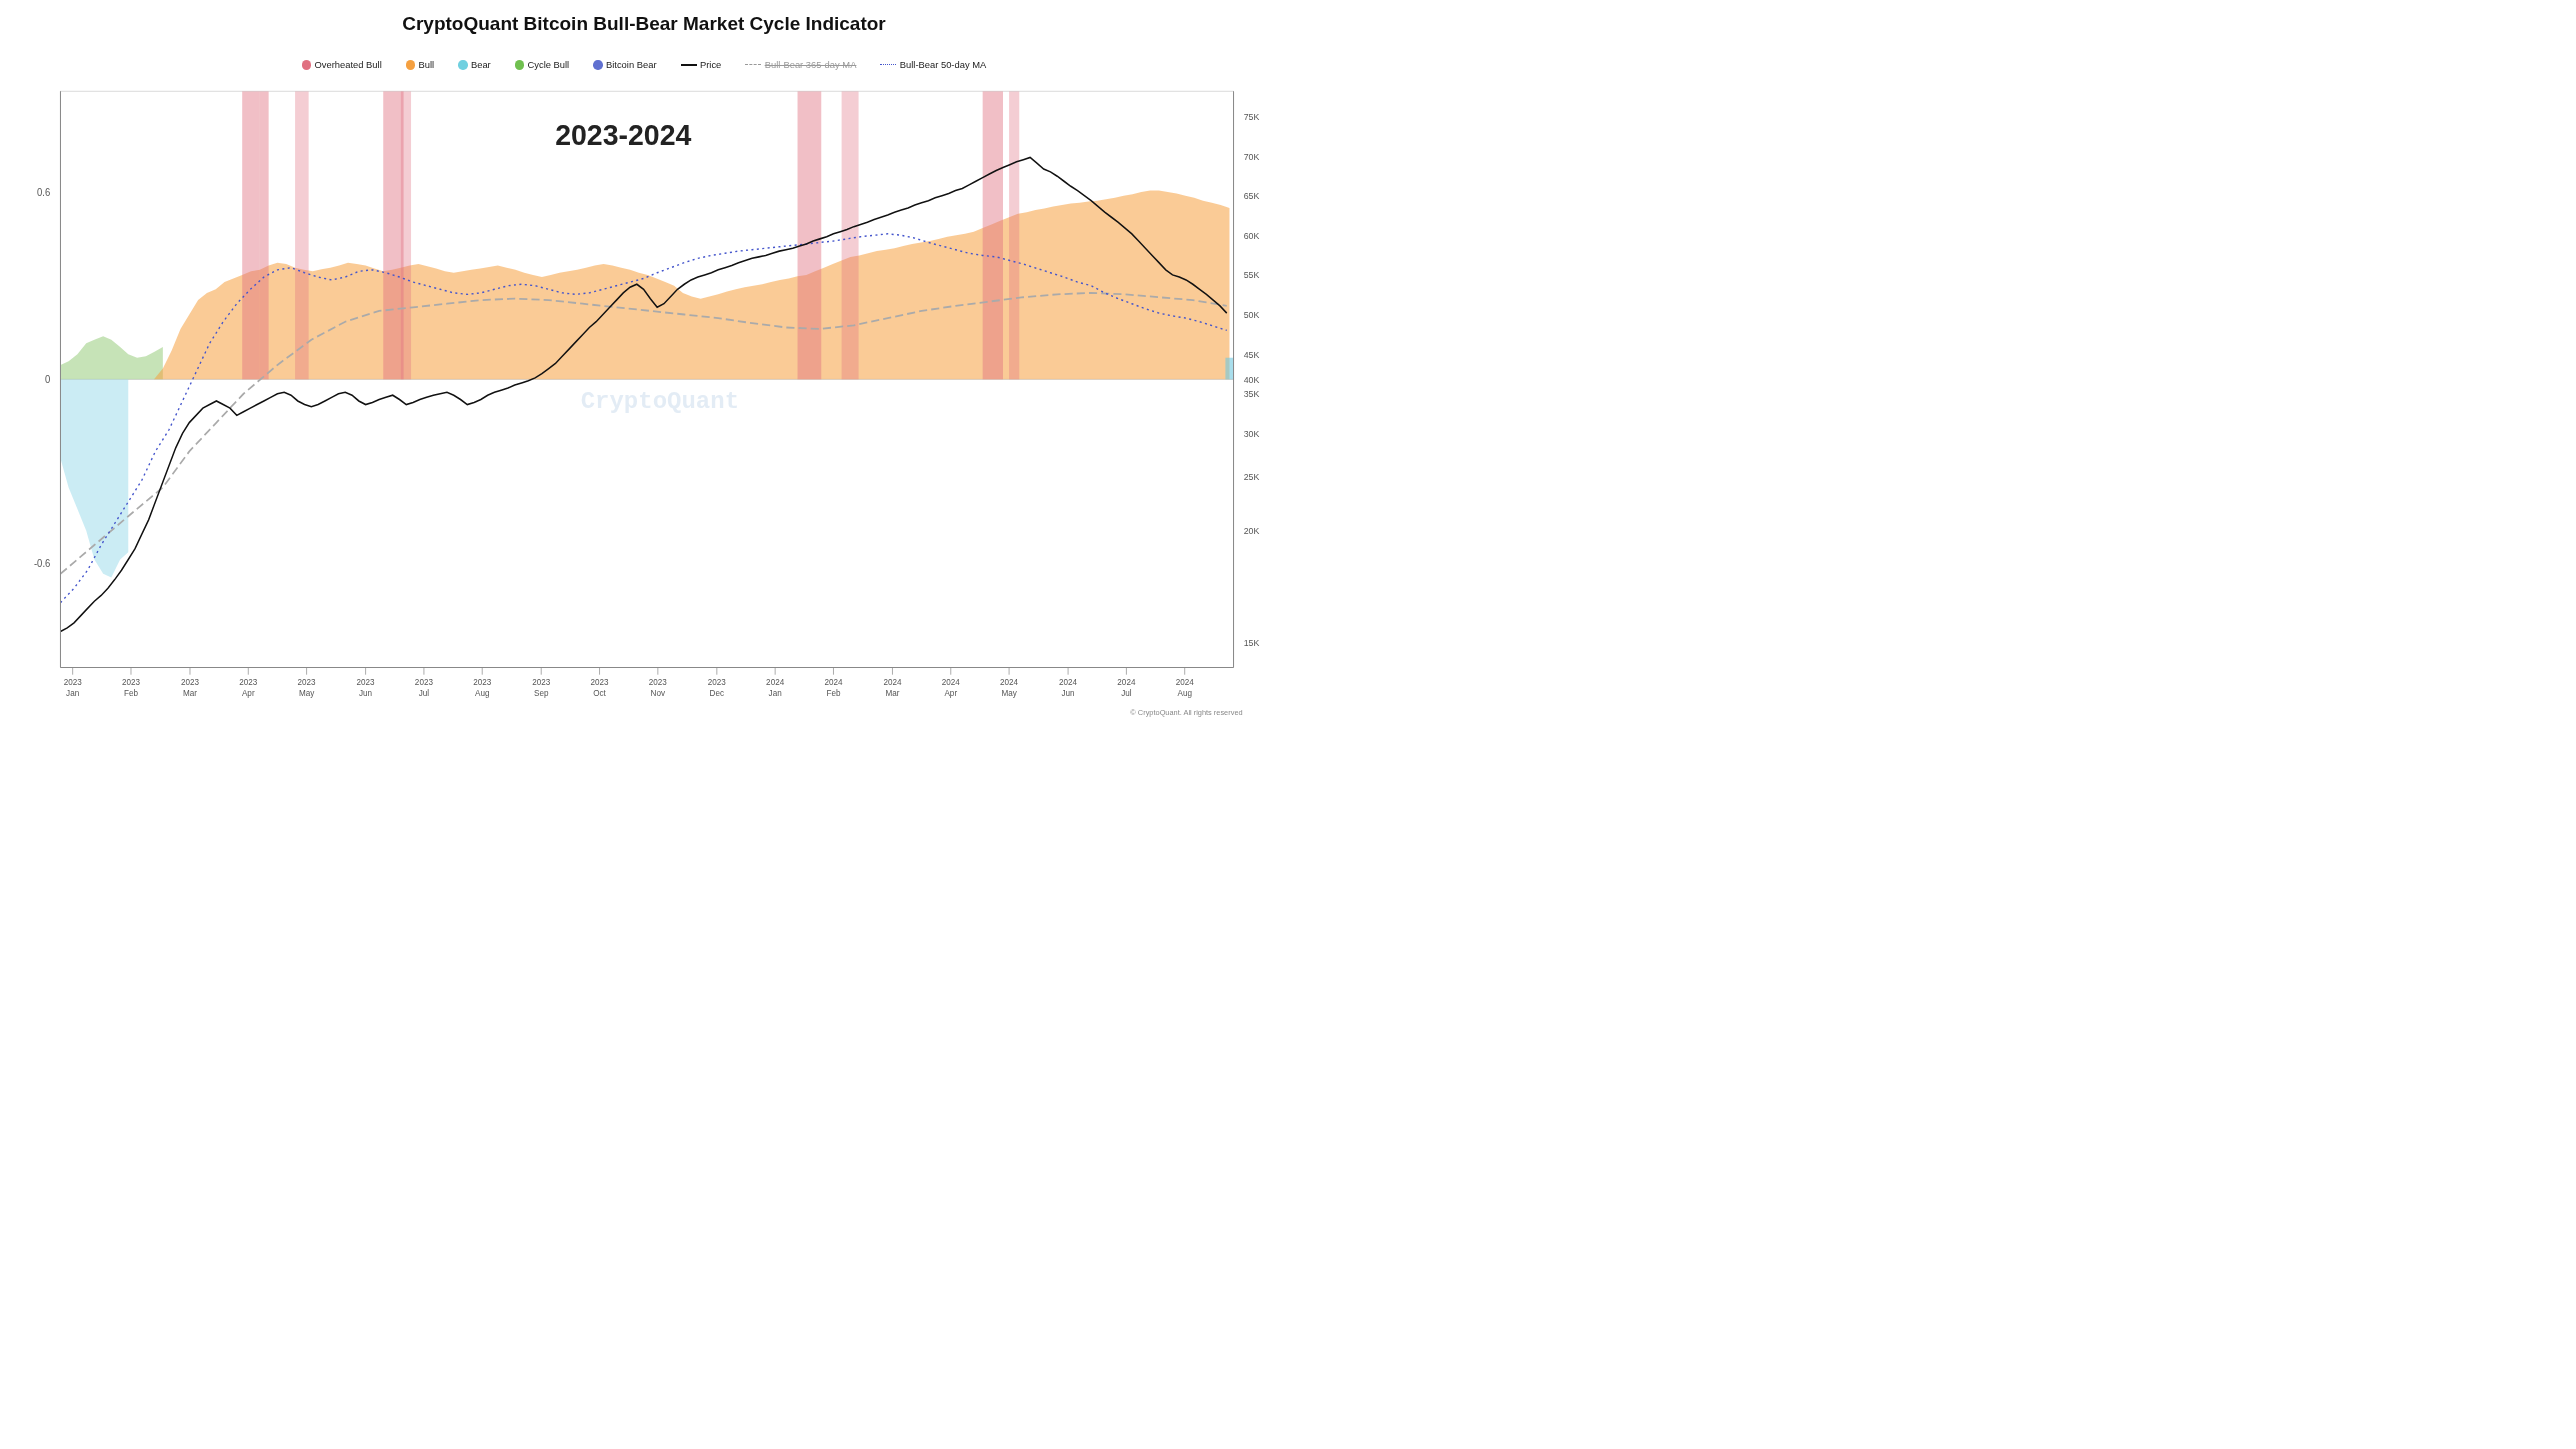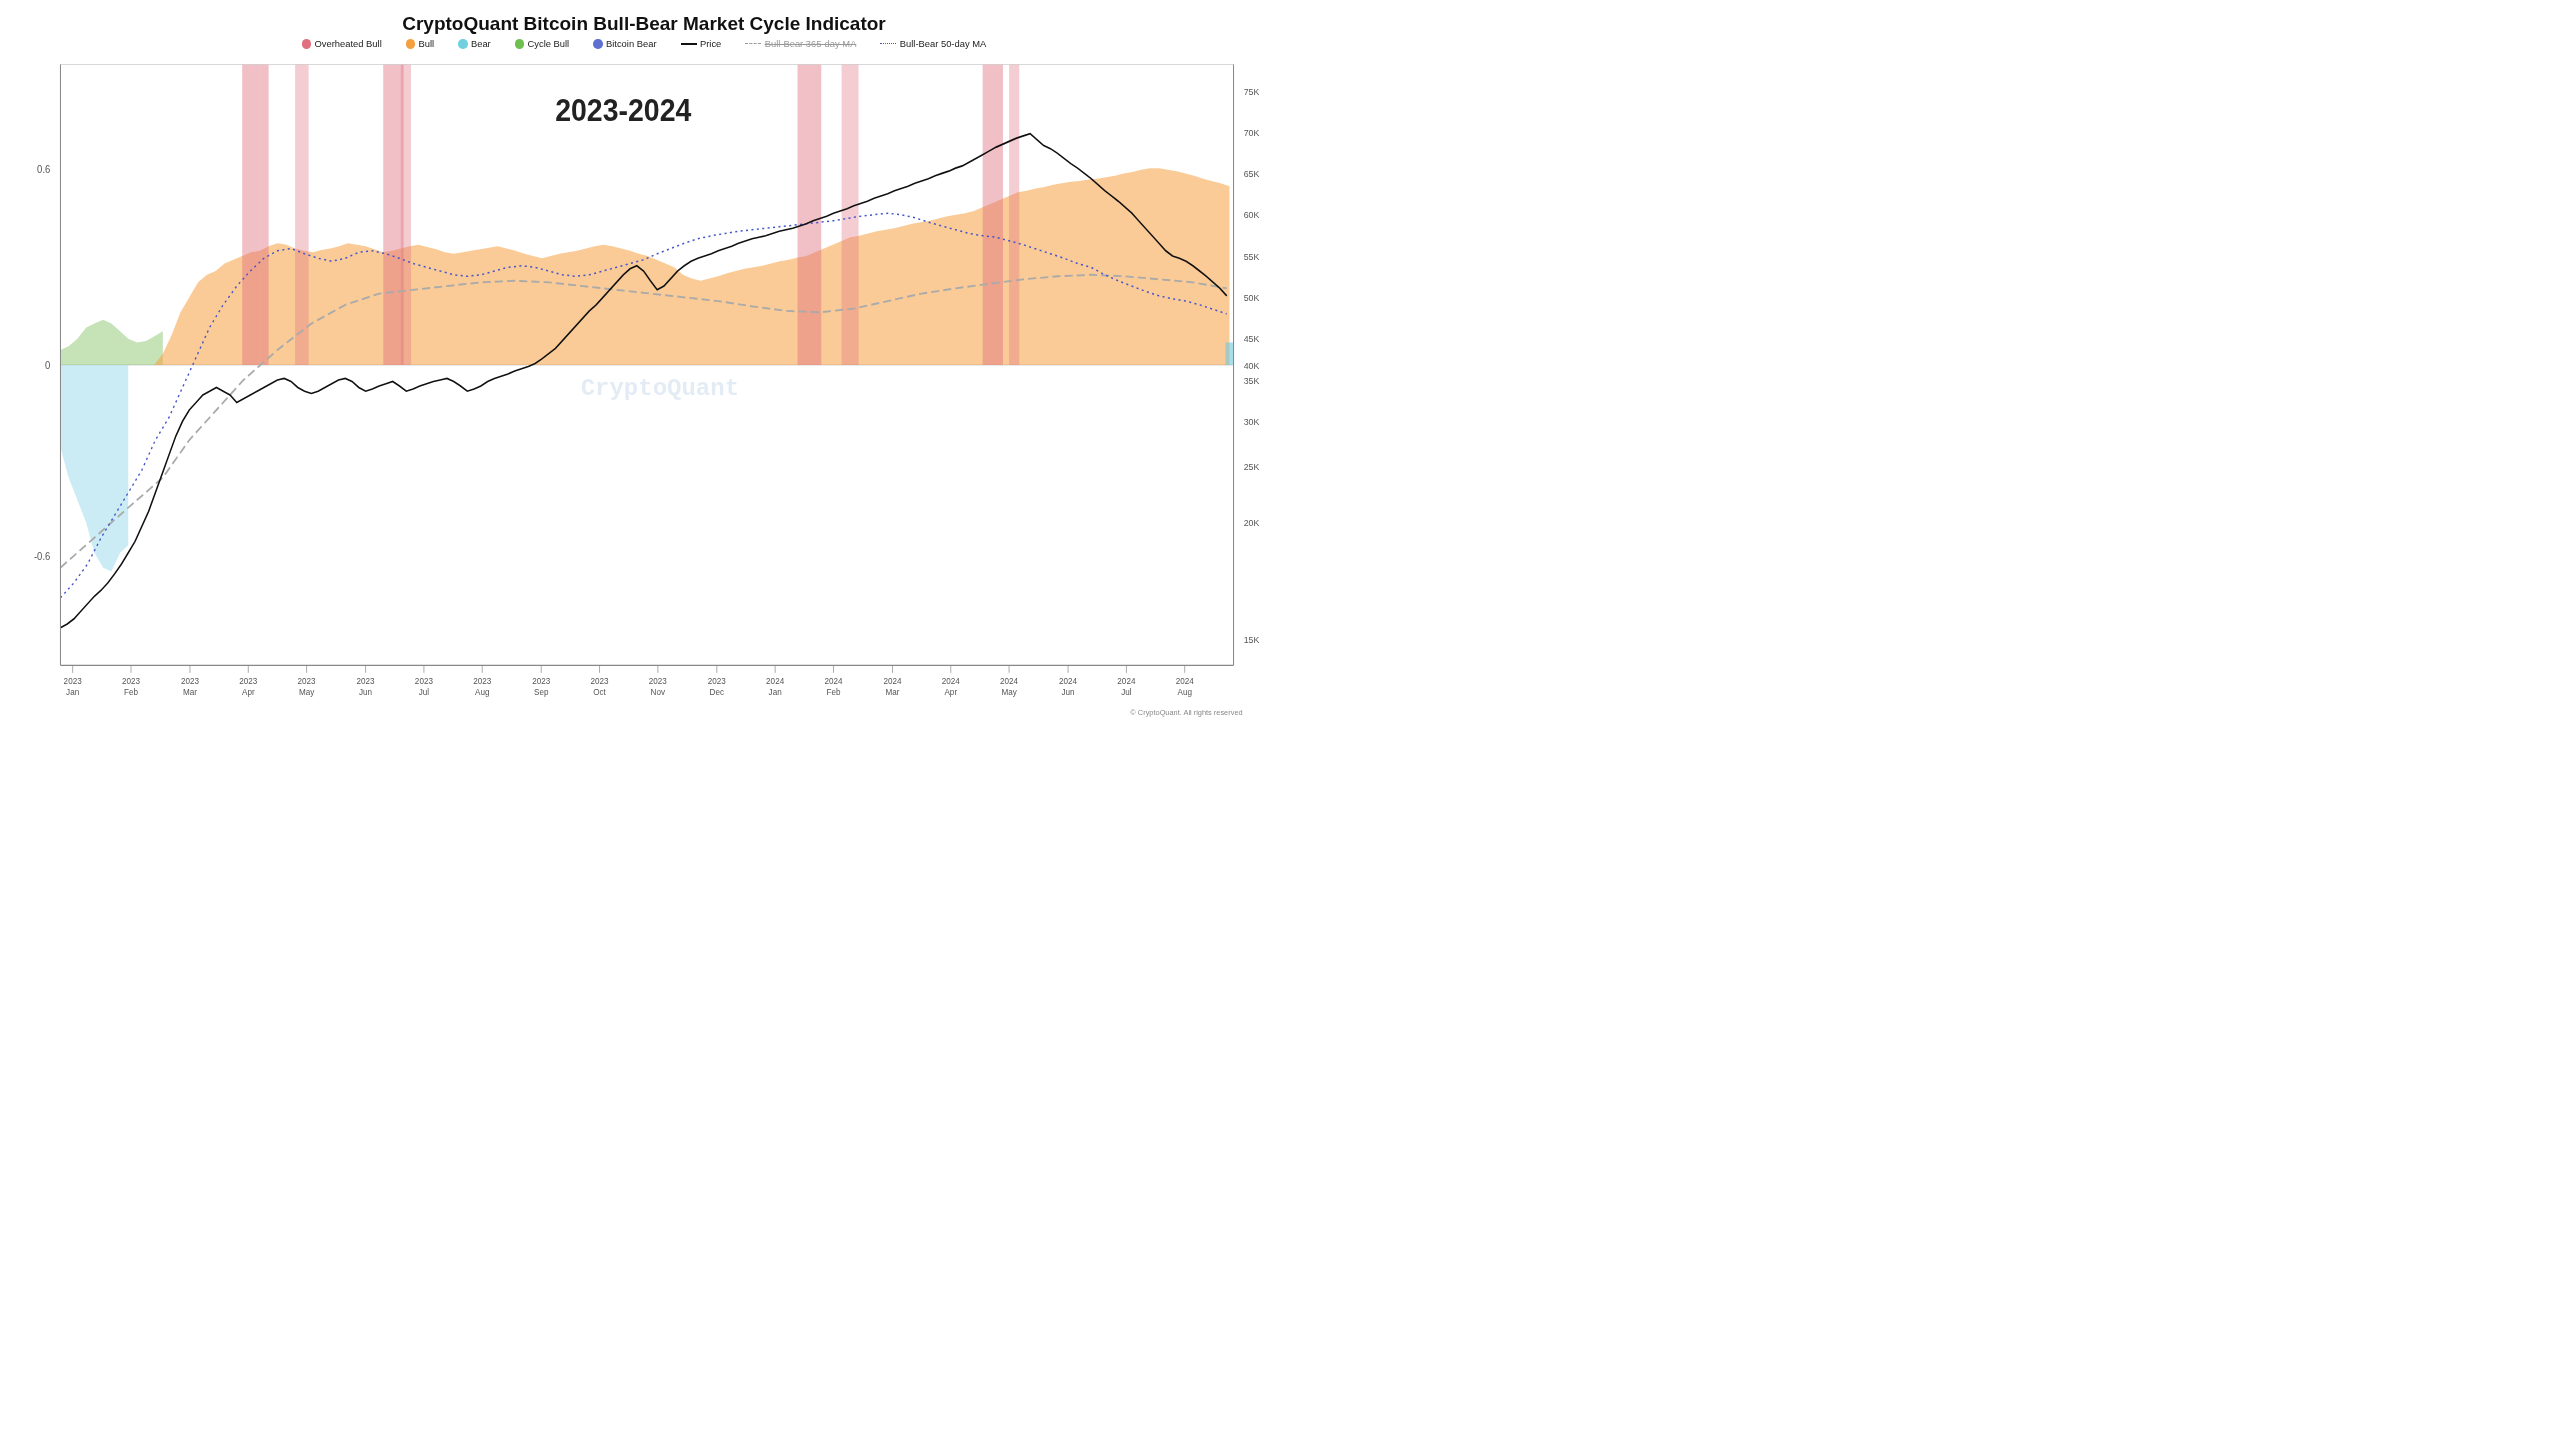--- a/index.html
+++ b/index.html
@@ -24,7 +24,7 @@
       font-size: 19px;
       font-weight: bold;
       color: #111;
-      margin-bottom: 3px;
+      margin-bottom: 24px;
       text-align: center;
     }
     .legend {

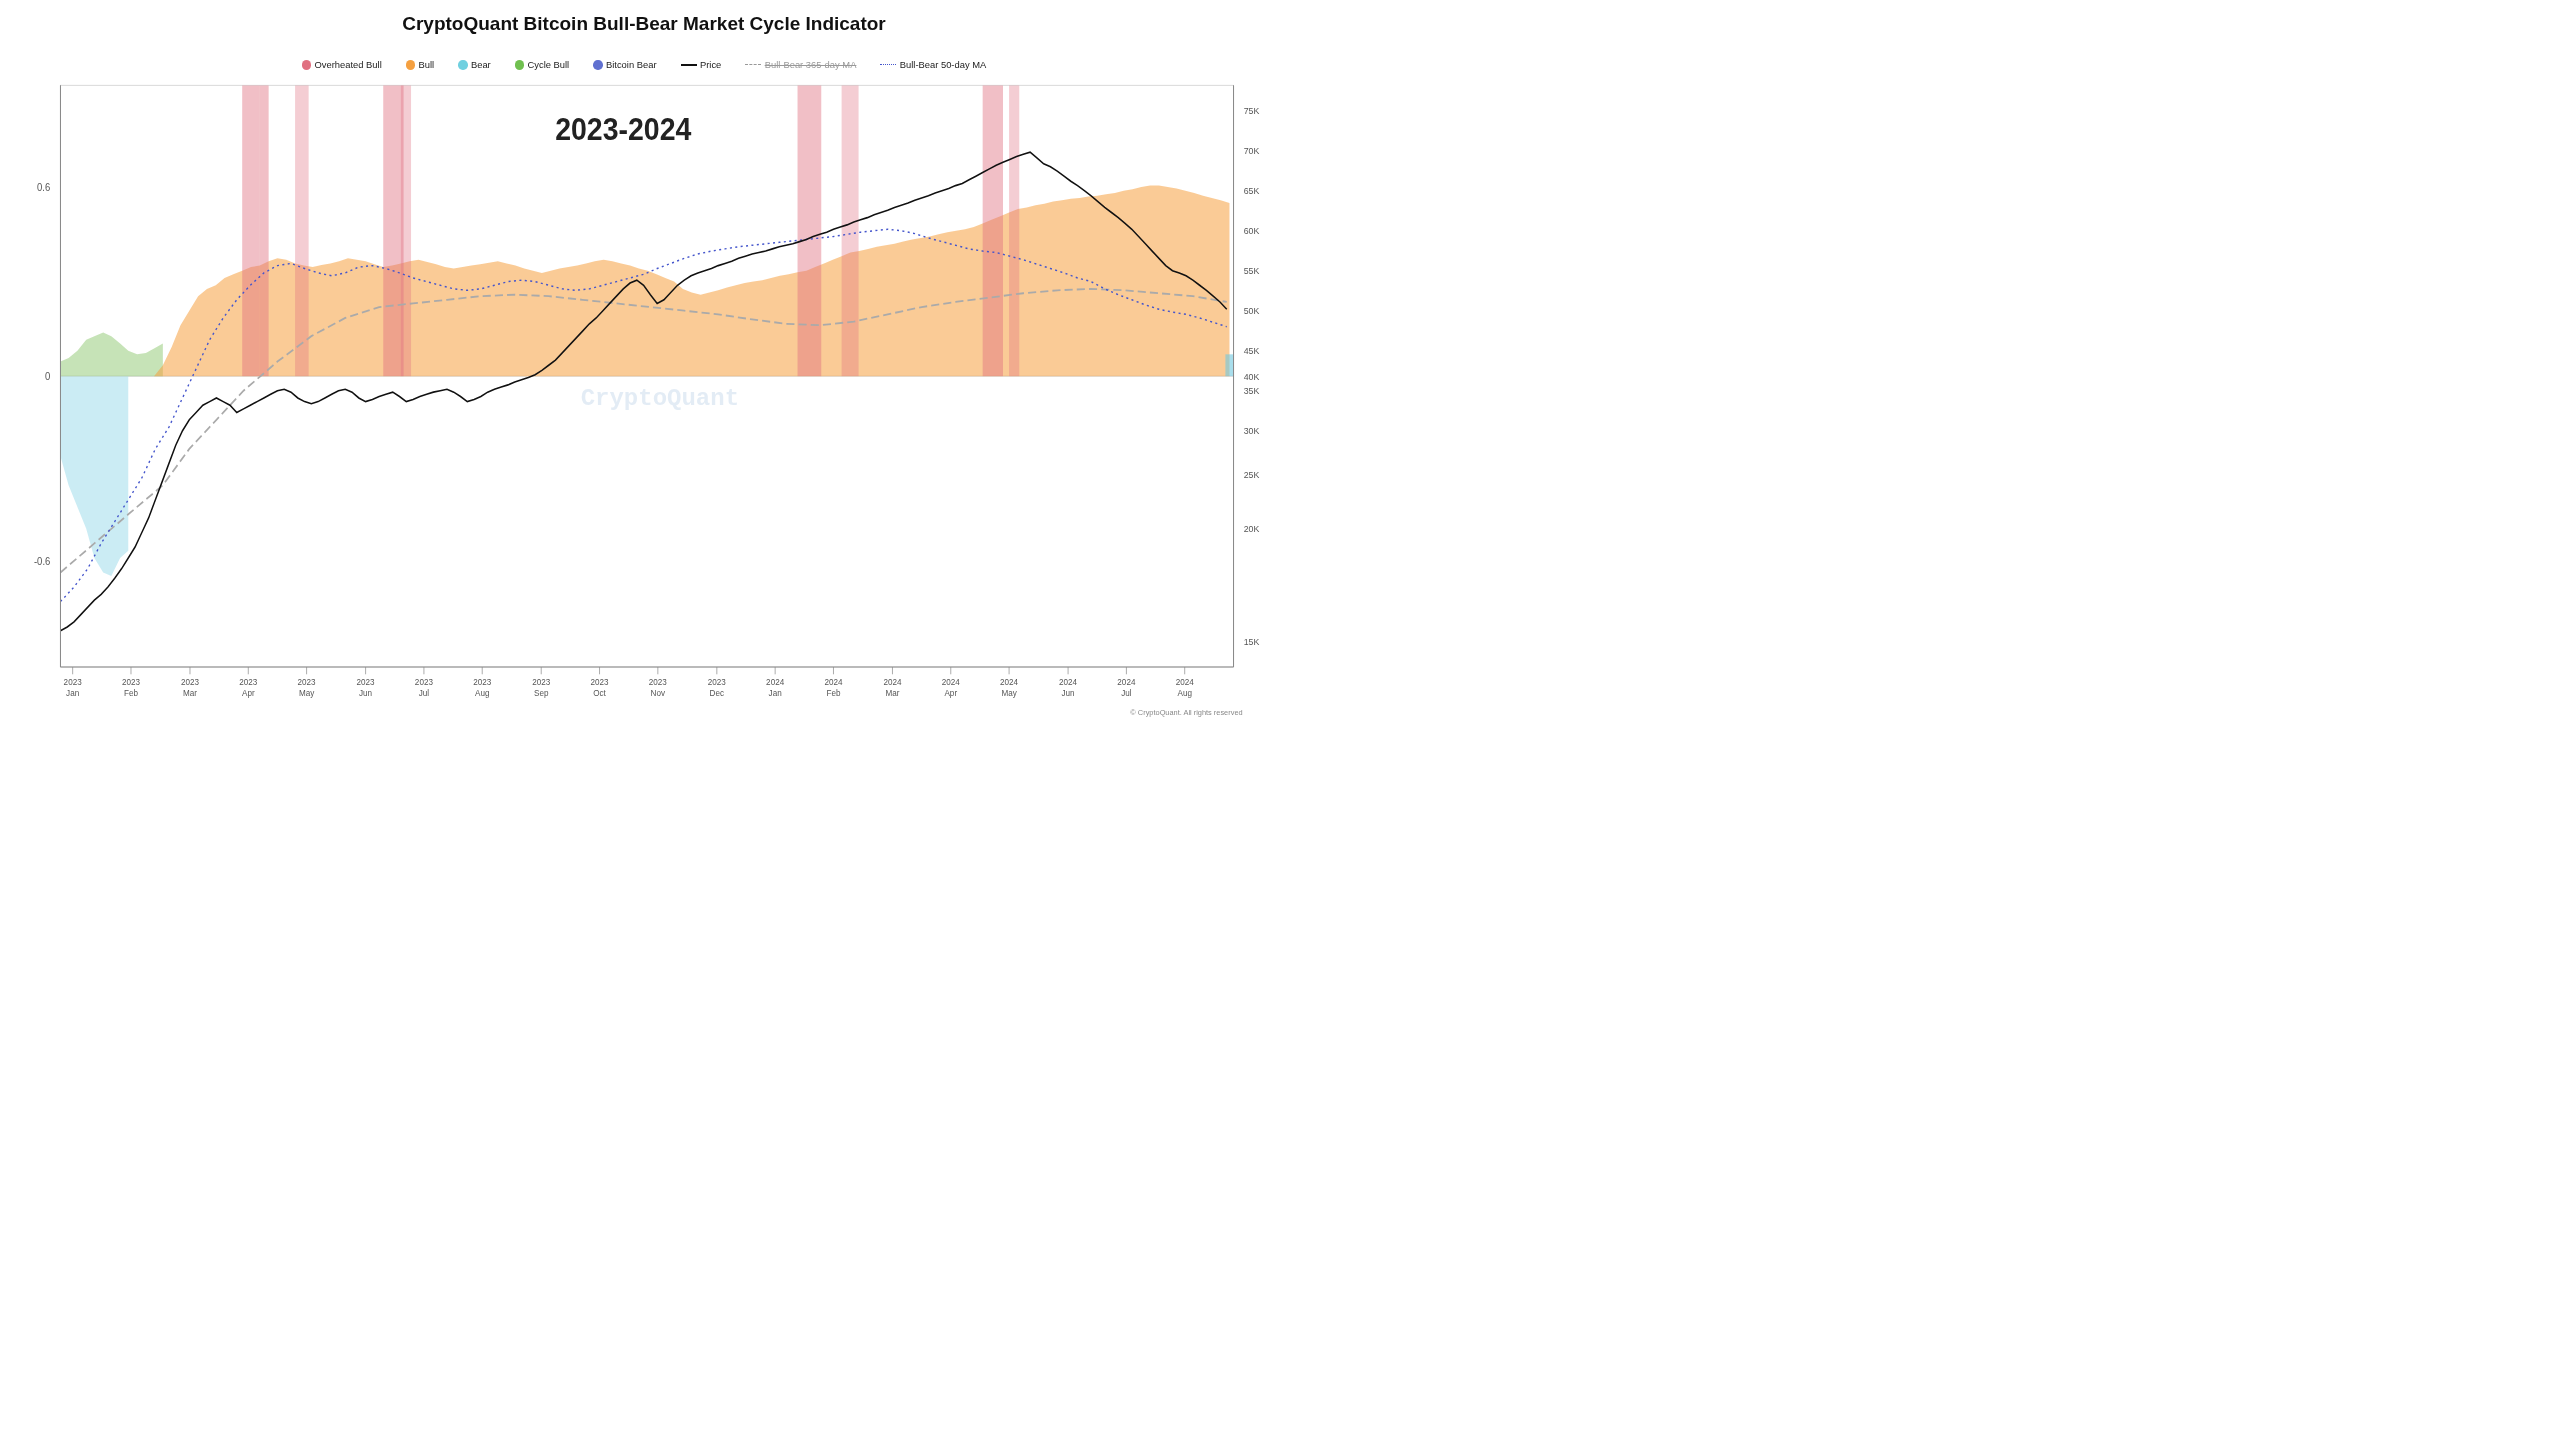--- a/index.html
+++ b/index.html
@@ -34,7 +34,7 @@
       gap: 24px;
       flex-wrap: wrap;
       justify-content: flex-start;
-      margin-bottom: 8px;
+      margin-bottom: 14px;
       font-size: 9.4px;
       color: #222;
     }

